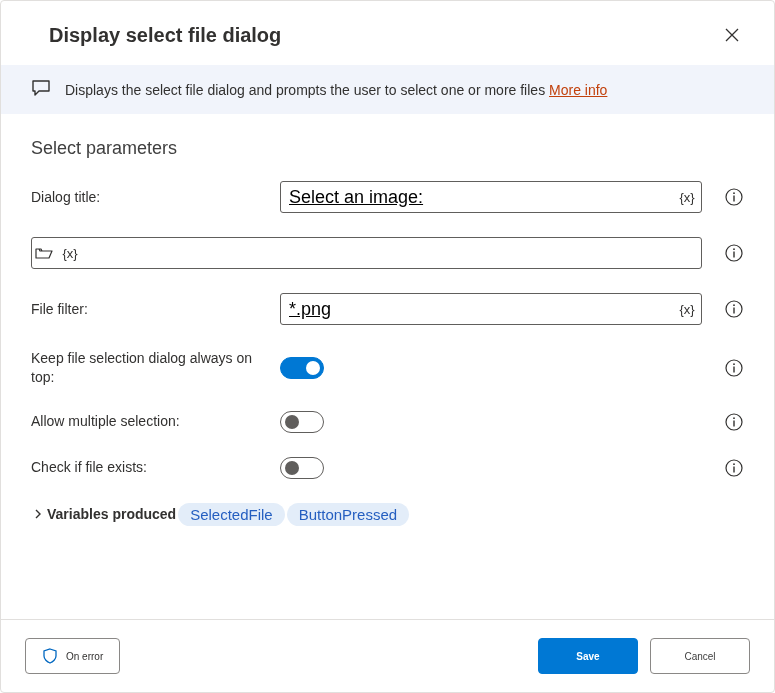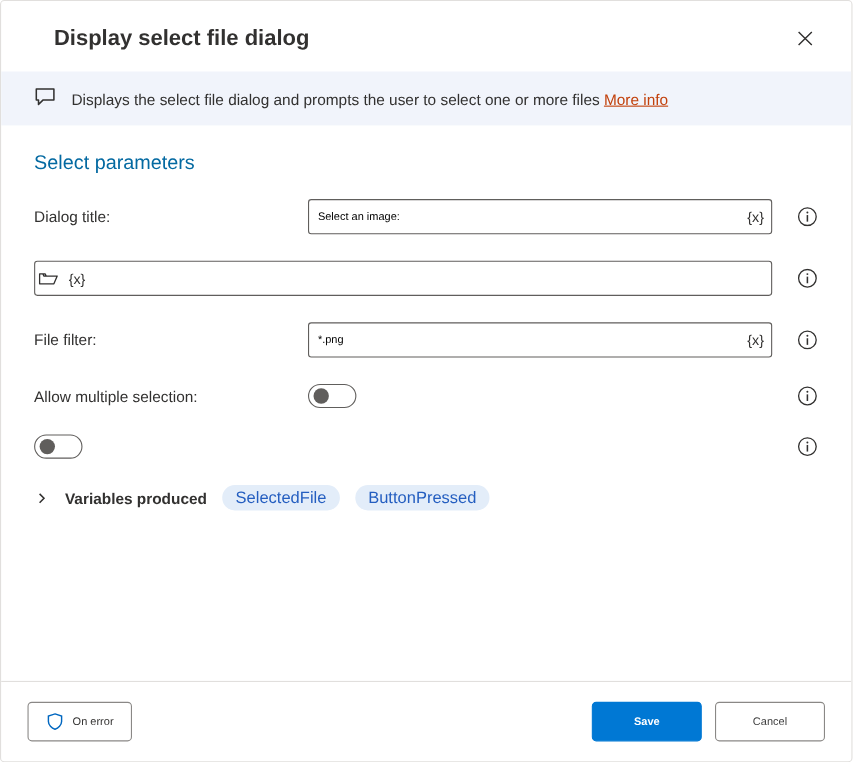--- a/index.html
+++ b/index.html
@@ -55,7 +55,7 @@
   .section-title {
     font-size: 18px;
     font-weight: 400;
-    color: #0369a1;
+    color: #404040;
     margin-bottom: 22px;
   }
   .field-row {

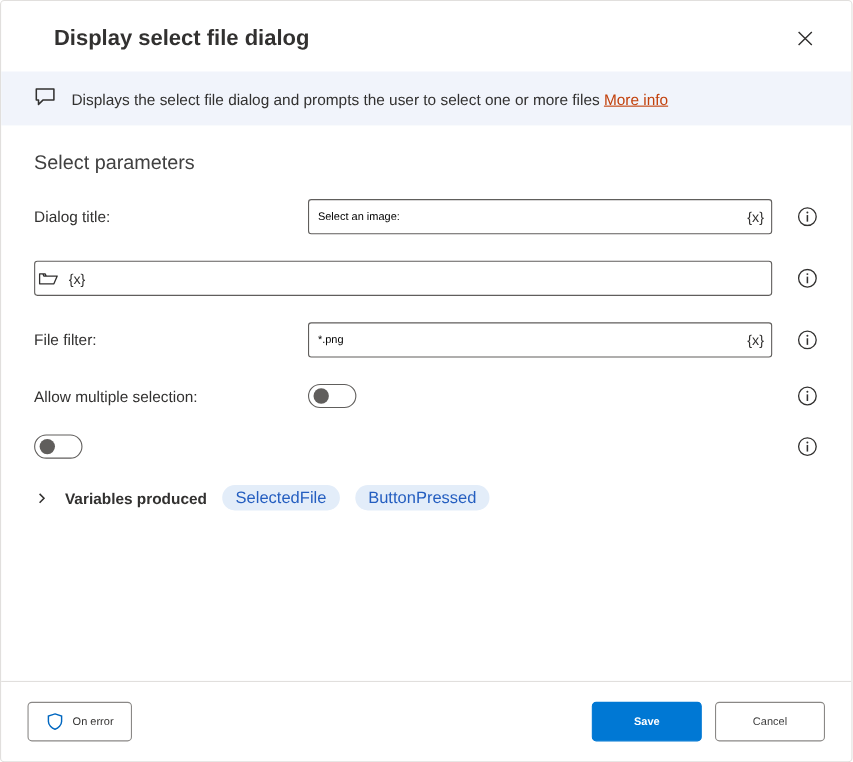--- a/index.html
+++ b/index.html
@@ -91,9 +91,10 @@
     border: none;
     outline: none;
     padding: 0 8px;
-    font-size: 10px;
+    font-size: 18px;
     font-family: inherit;
     background: transparent;
+    text-decoration: underline;
   }
   .input-adorn {
     width: 24px; height: 24px;

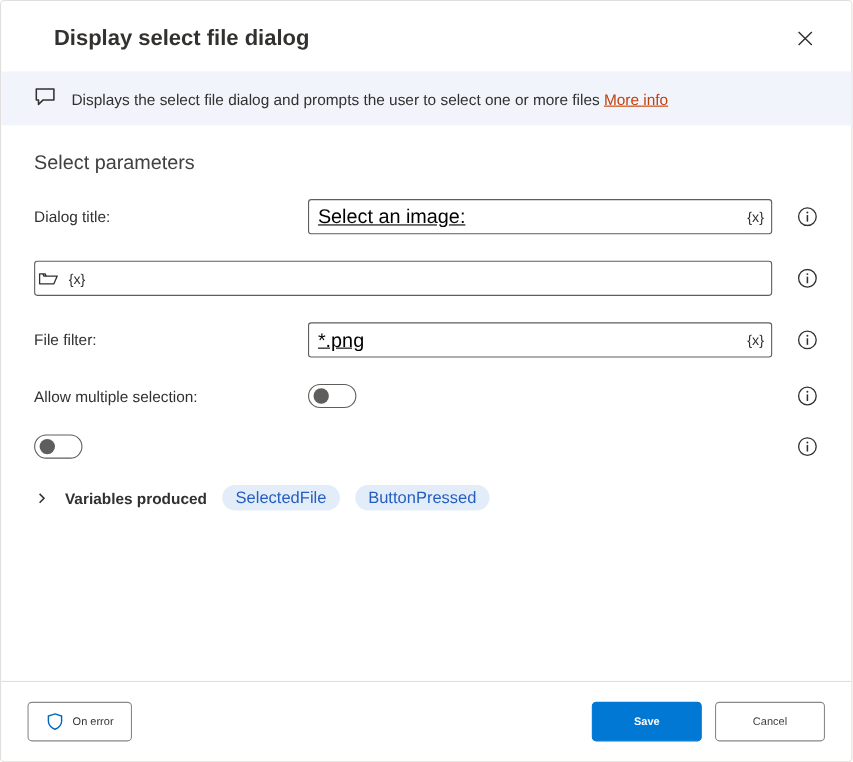--- a/index.html
+++ b/index.html
@@ -289,6 +289,21 @@
     </span>
   </div>
 
+  <div class="field-row">
+    <div class="field-label">Keep file selection dialog always on top:</div>
+    <div class="field-control">
+      <div class="toggle on">
+          <div class="knob"></div>
+        </div>
+    </div>
+    <span class="info-icon">
+      <svg viewBox="0 0 18 18">
+          <circle cx="9" cy="9" r="8" fill="none" stroke="#323130" stroke-width="1.2"></circle>
+          <circle cx="9" cy="5.2" r="0.9" fill="#323130"></circle>
+          <rect x="8.3" y="7.5" width="1.4" height="6" fill="#323130"></rect>
+        </svg>
+    </span>
+  </div>
 
   <div class="field-row">
     <div class="field-label">Allow multiple selection:</div>

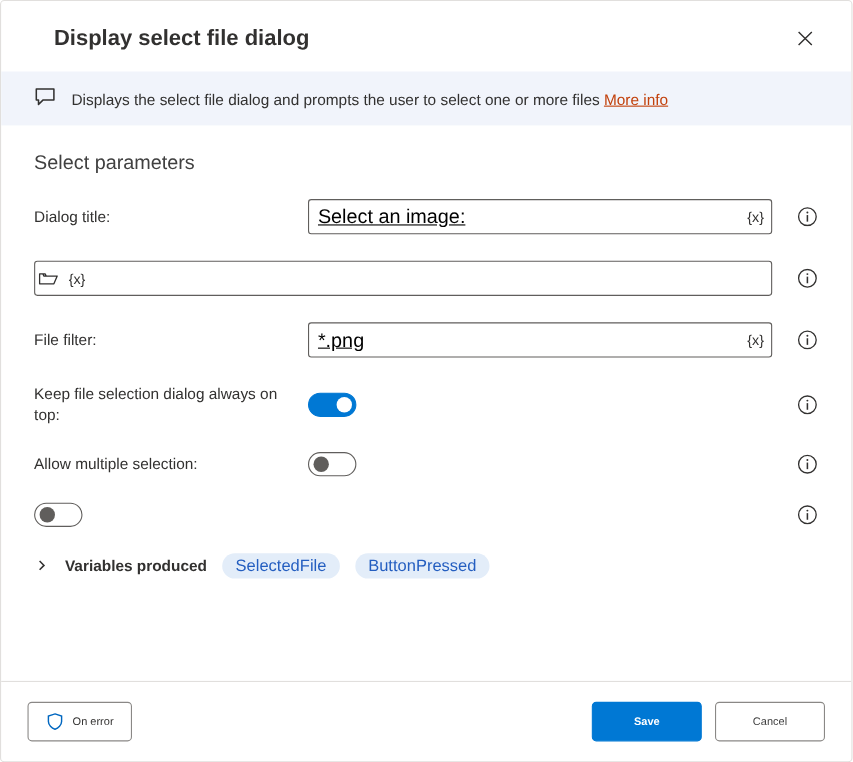--- a/index.html
+++ b/index.html
@@ -322,6 +322,7 @@
   </div>
 
   <div class="field-row">
+    <div class="field-label">Check if file exists:</div>
     <div class="field-control">
       <div class="toggle">
           <div class="knob"></div>

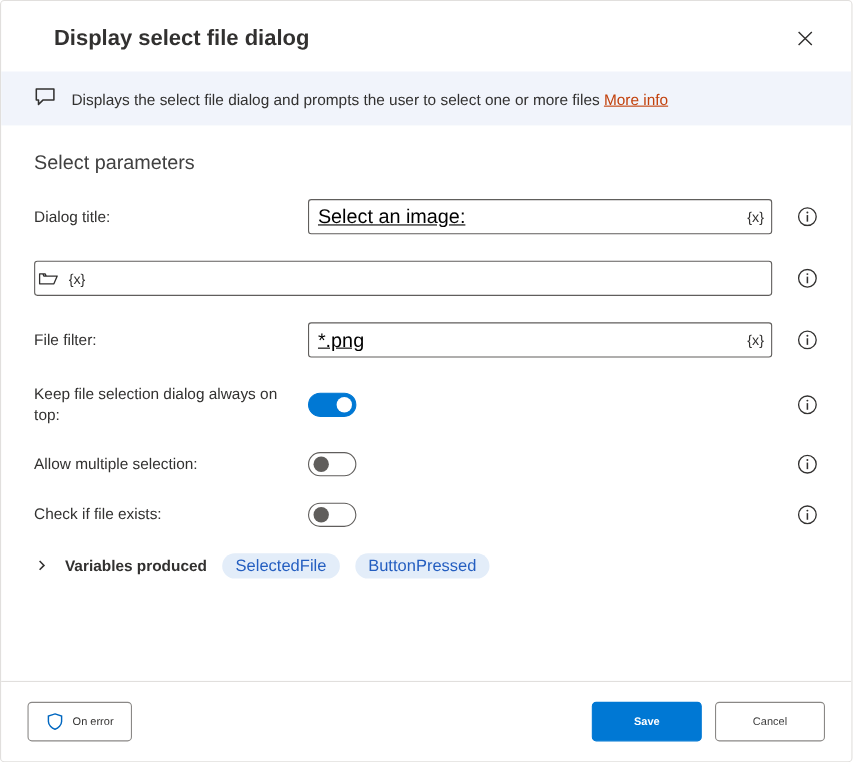--- a/index.html
+++ b/index.html
@@ -144,7 +144,7 @@
   .vars-row {
     display: flex;
     align-items: center;
-    gap: 14px;
+    gap: 2px;
     margin-top: 8px;
     padding-left: 0;
   }

